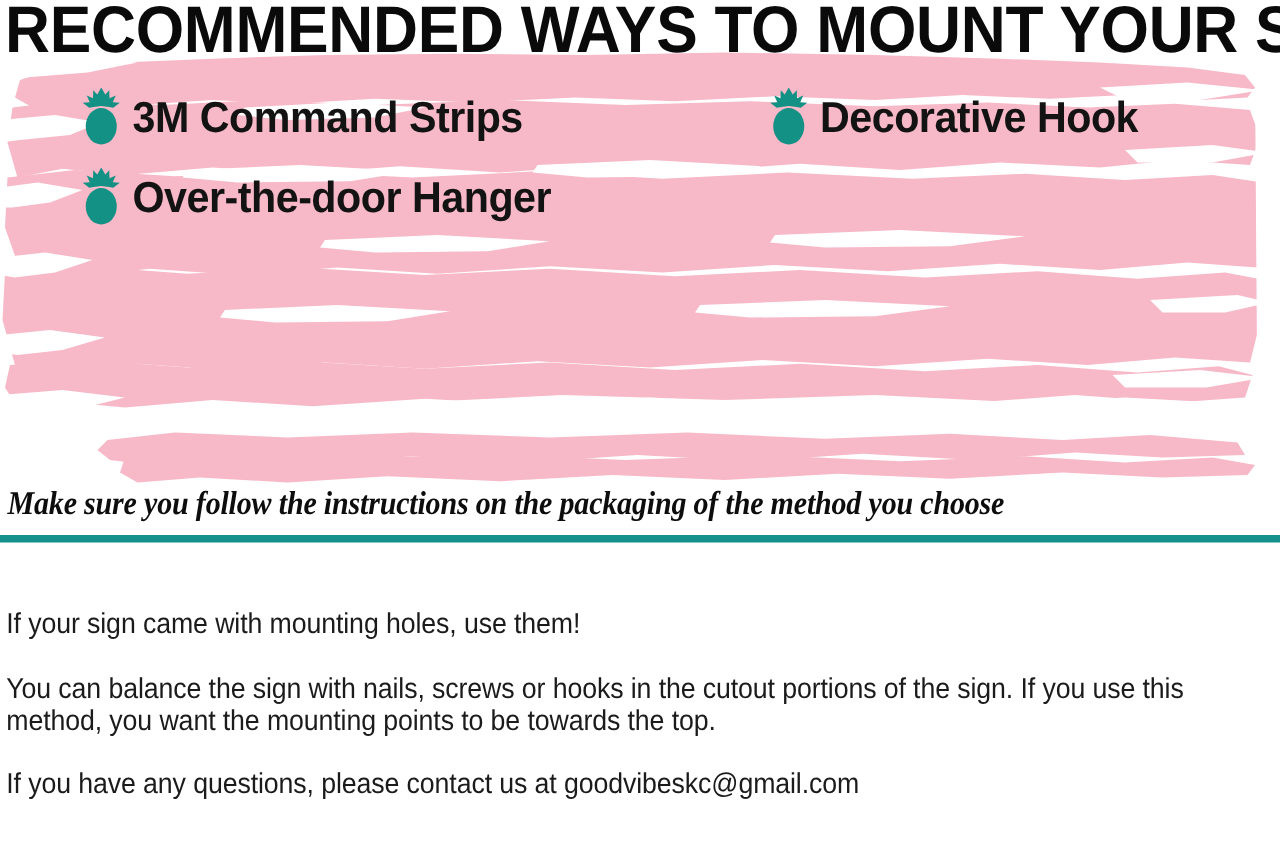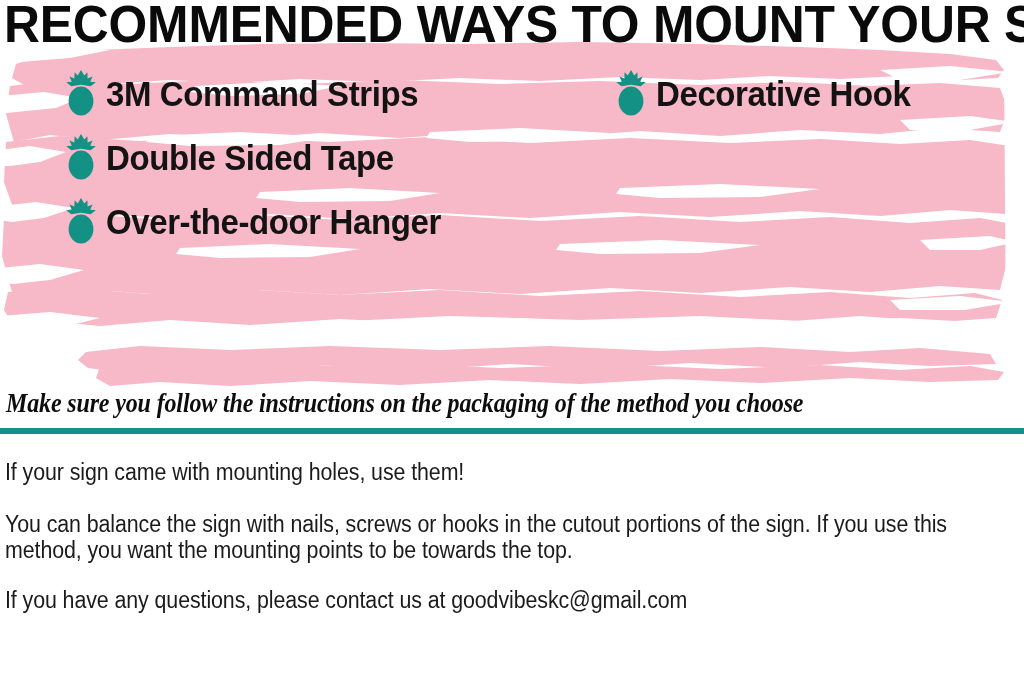--- a/index.html
+++ b/index.html
@@ -222,15 +222,6 @@
           <ellipse cx="17" cy="31" rx="12.4" ry="14.6"></ellipse>
         </g>
       </svg>
-      <span class="txt">Double Sided Tape</span>
-    </div>
-    <div class="li">
-      <svg class="pine" viewBox="0 0 34 46" xmlns="http://www.w3.org/2000/svg">
-        <g fill="#129184">
-          <path d="M17 0 L20.2 5.6 L23.4 2.2 L23.6 8.6 L28.6 6.4 L26.2 11.8 L31.8 12.2 L26.6 16.2 L22 15.4 L17 14.8 L12 15.4 L7.4 16.2 L2.2 12.2 L7.8 11.8 L5.4 6.4 L10.4 8.6 L10.6 2.2 L13.8 5.6 Z"></path>
-          <ellipse cx="17" cy="31" rx="12.4" ry="14.6"></ellipse>
-        </g>
-      </svg>
       <span class="txt">Over-the-door Hanger</span>
     </div>
   </div>

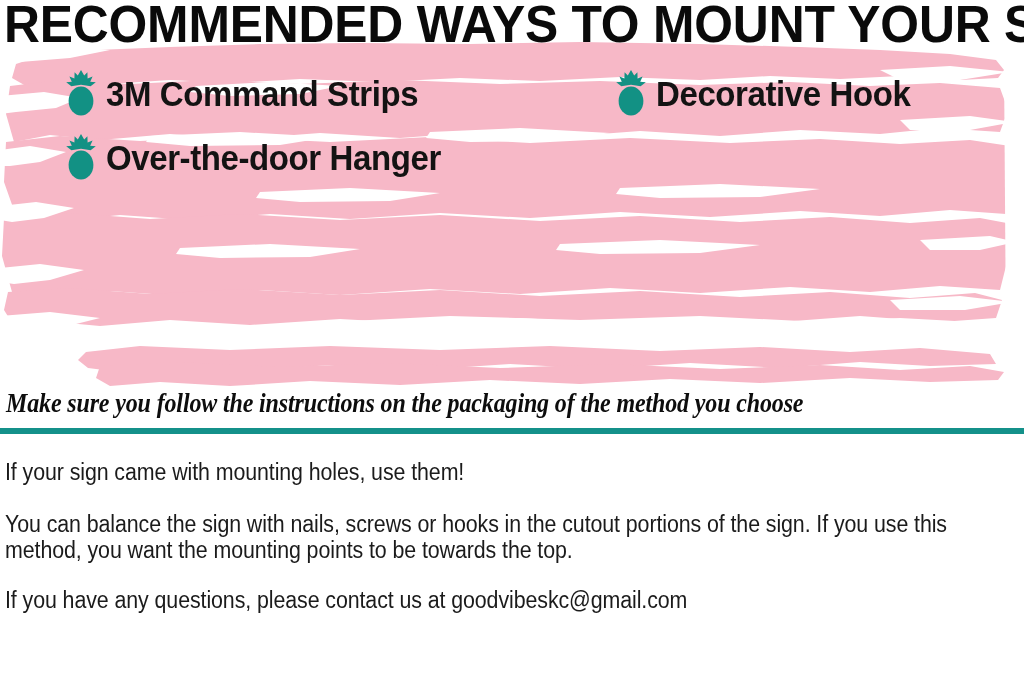--- a/index.html
+++ b/index.html
@@ -125,7 +125,7 @@
   .body-wrap {
     position: absolute;
     left: 5px;
-    top: 436px;
+    top: 462px;
     width: 1006px;
     z-index: 5;
   }

